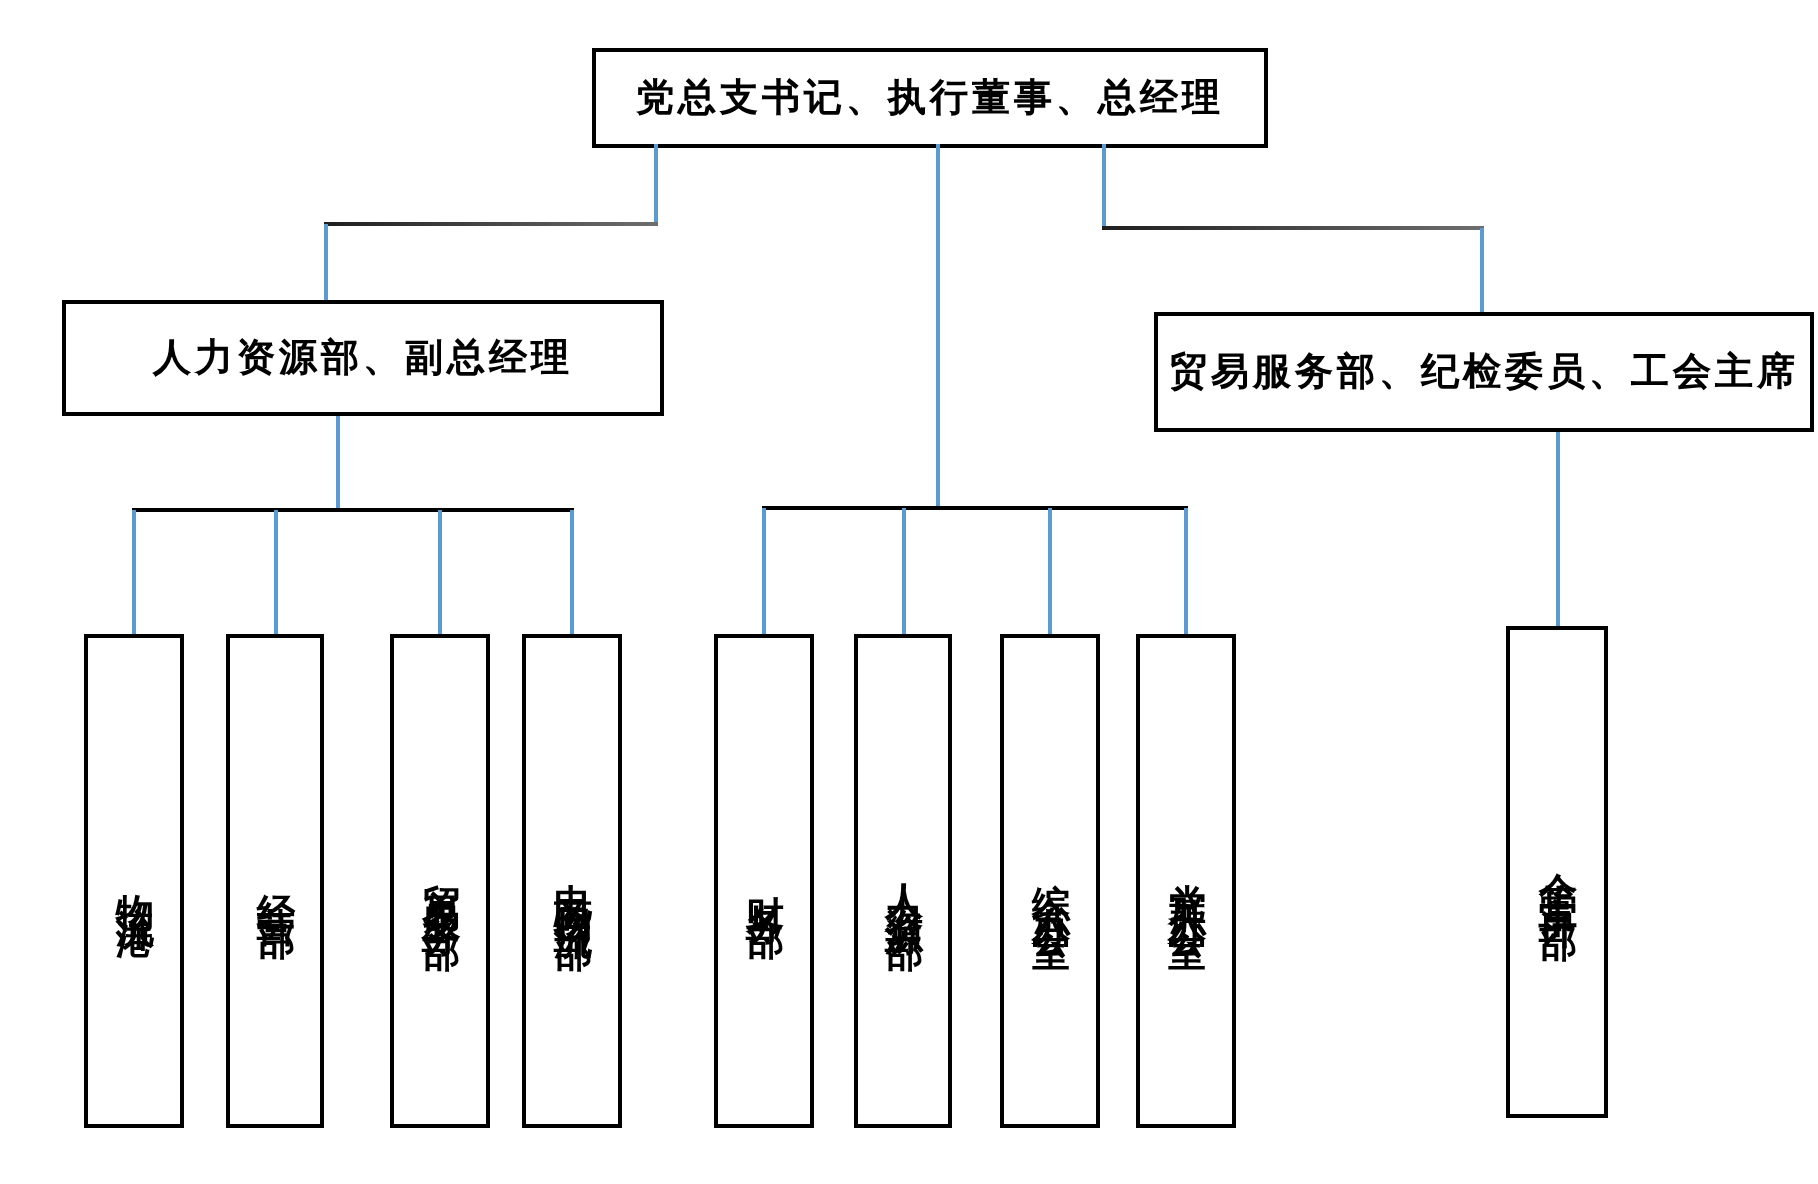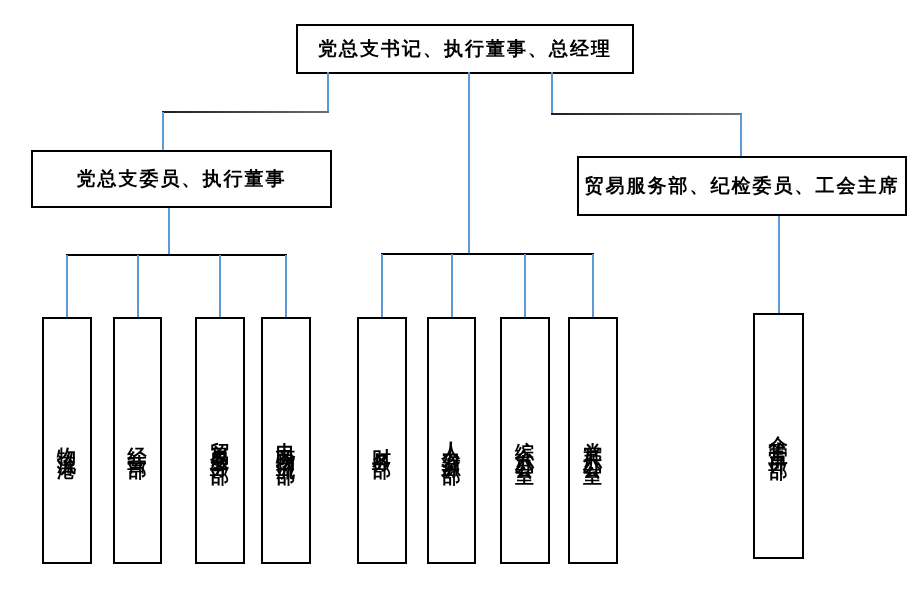--- a/index.html
+++ b/index.html
@@ -114,7 +114,7 @@
   </div>
 
   <div class="node" id="box-deputy">
-    <span>党总支委员、执行董事</span>
+    <span>人力资源部、副总经理</span>
   </div>
   <div class="node" id="box-committee">
     <span>贸易服务部、纪检委员、工会主席</span>

